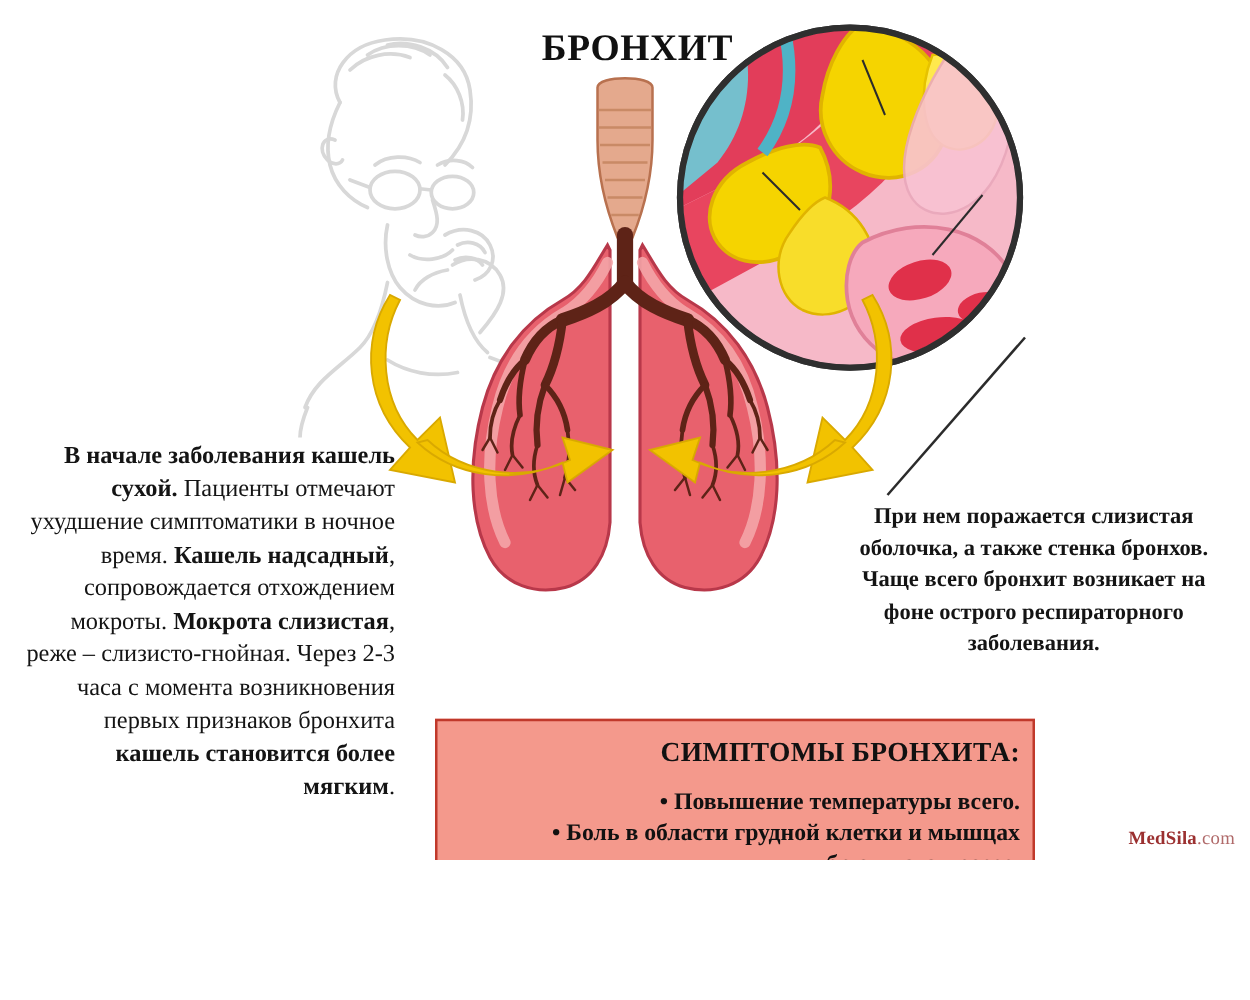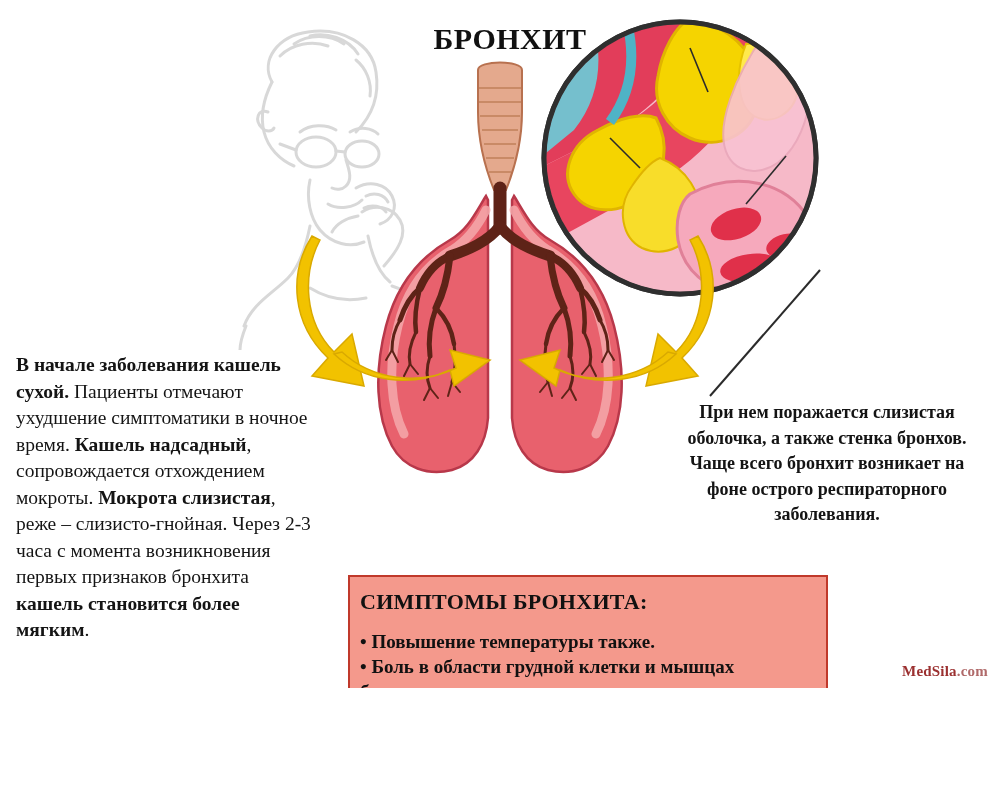--- a/index.html
+++ b/index.html
@@ -82,7 +82,7 @@
     left: 16px;
     top: 352px;
     width: 300px;
-    text-align: left;
+    text-align: right;
     font-size: 19.5px;
     line-height: 1.36;
     color: #141414;

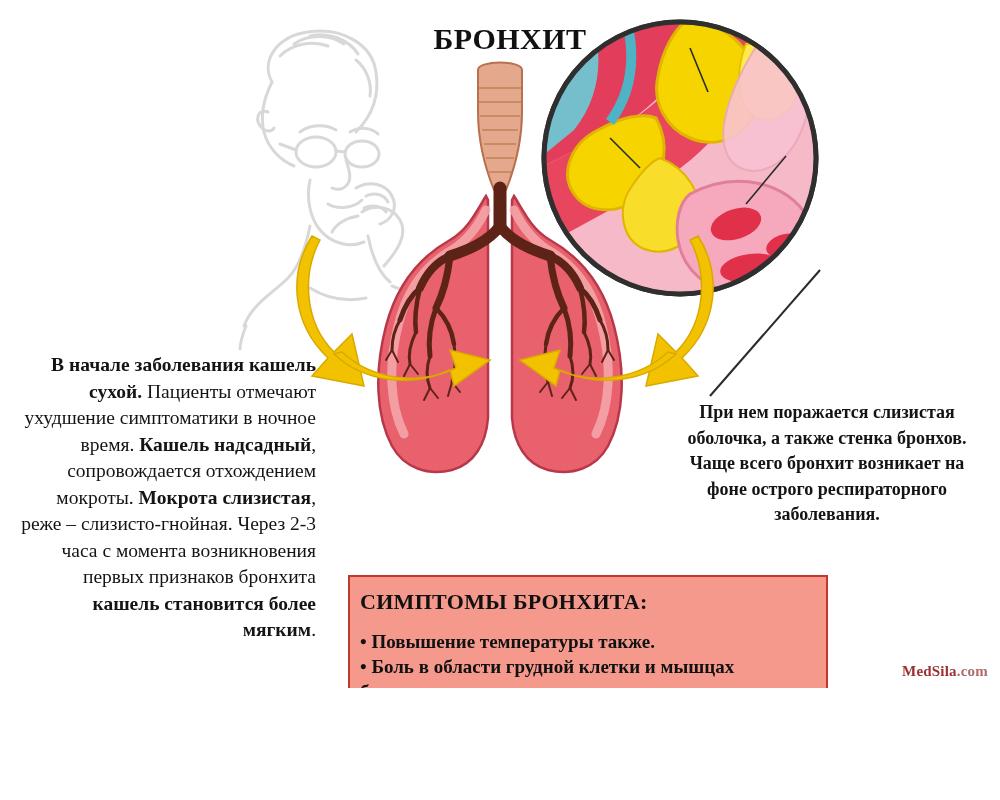--- a/index.html
+++ b/index.html
@@ -113,7 +113,7 @@
     border: 2px solid #c0392b;
     box-sizing: border-box;
     padding: 12px 10px 10px 10px;
-    text-align: left;
+    text-align: right;
   }
   .symptoms .s-title {
     font-size: 22px;

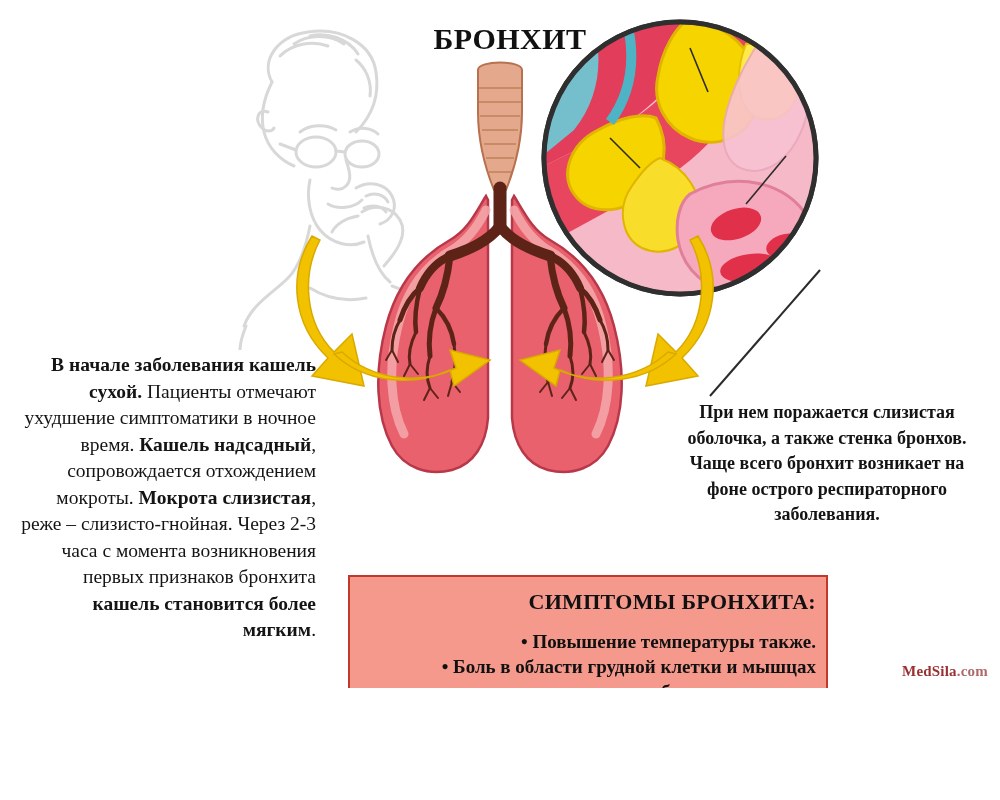--- a/index.html
+++ b/index.html
@@ -328,7 +328,7 @@
   <div class="symptoms">
     <div class="s-title">СИМПТОМЫ БРОНХИТА:</div>
     <ul>
-      <li>• Повышение температуры также.</li>
+      <li>• Повышение температуры всего.</li>
       <li>• Боль в области грудной клетки и мышцах брюшного пресса.</li>
       <li>• Выраженную слабость.</li>
     </ul>

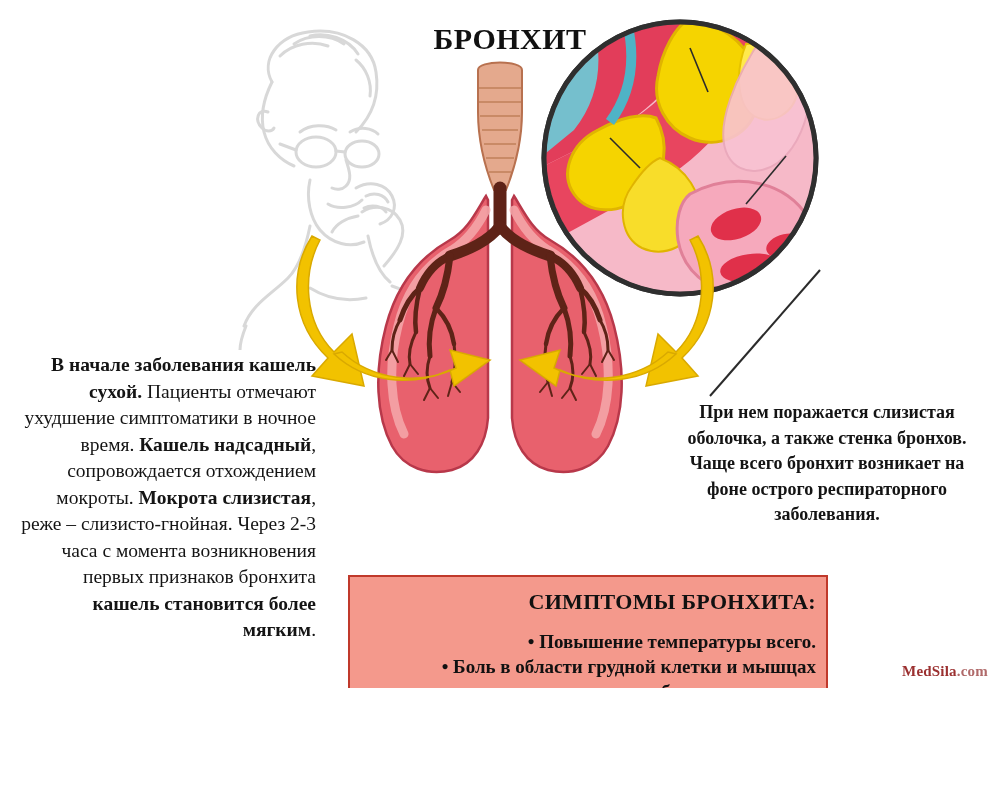--- a/index.html
+++ b/index.html
@@ -145,7 +145,7 @@
     color: #9b3030;
     letter-spacing: 0.2px;
   }
-  .watermark .dim { color: #b06a6a; font-weight: bold; }
+  .watermark .dim { color: #b06a6a; font-weight: normal; }
 </style>
 </head>
 <body>

